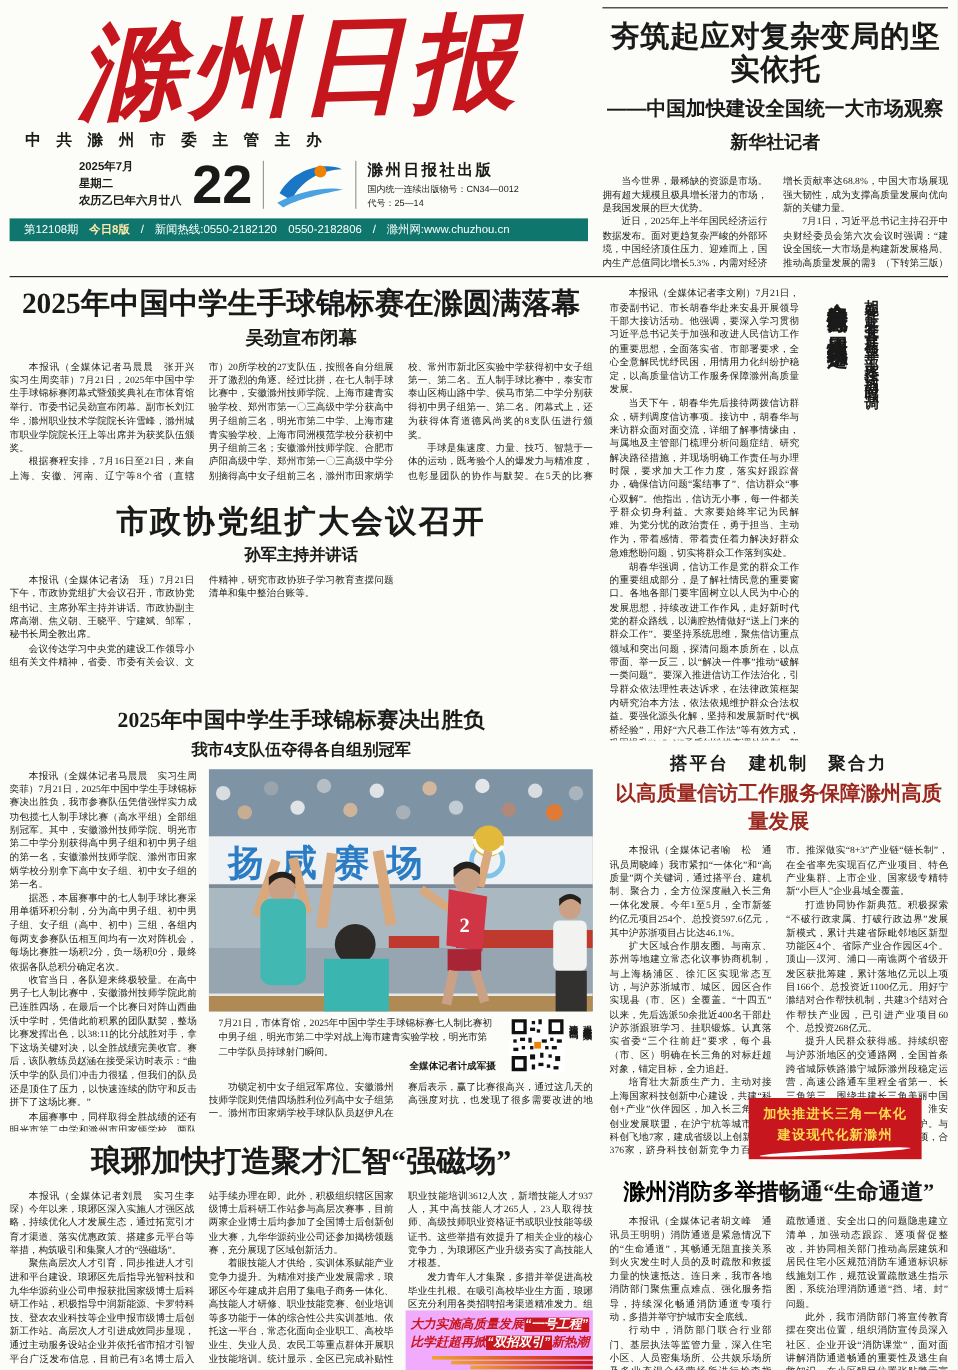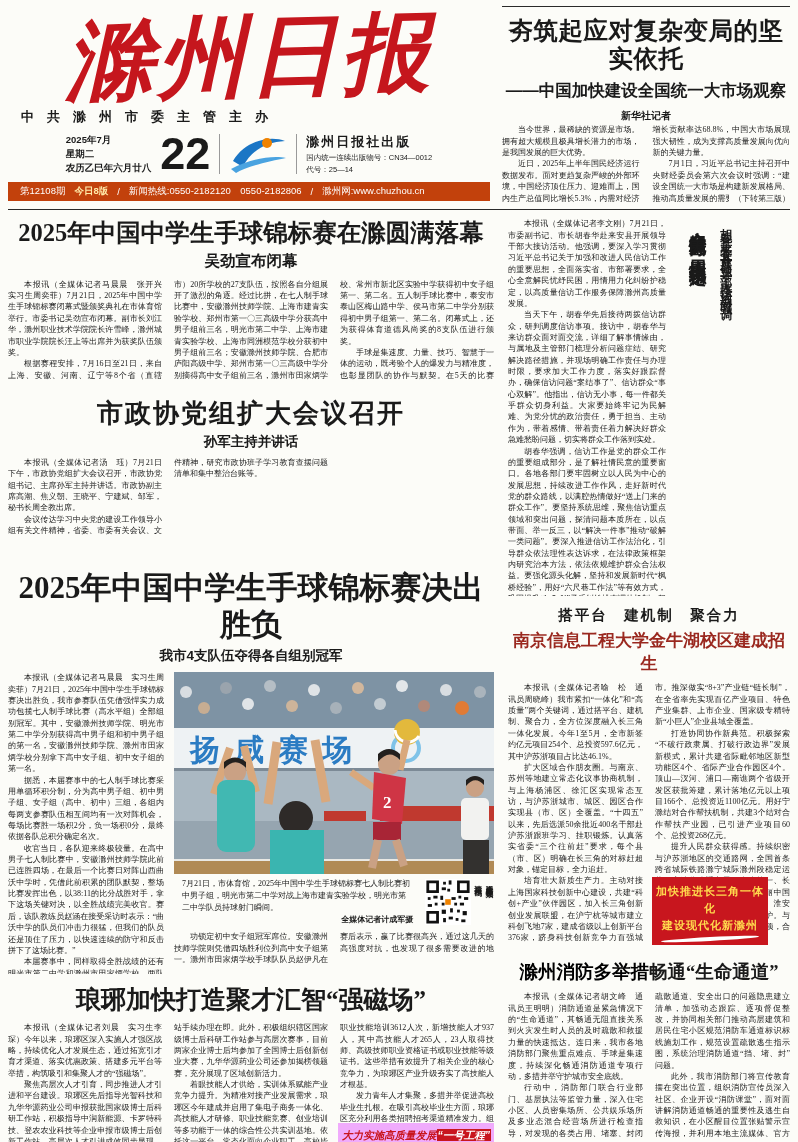--- a/index.html
+++ b/index.html
@@ -33,7 +33,7 @@
   .ta-title { font-size:24.5px; font-weight:900; text-align:center; letter-spacing:0.5px; line-height:1.15; }
   .ta-sub { font-size:16.5px; font-weight:bold; font-family:"Liberation Sans",sans-serif;
             text-align:center; margin-top:7px; }
-  .ta-byline { font-size:10px; font-weight:bold; text-align:center; margin:7px 0 1px; }
+  .ta-byline { font-size:15px; font-weight:bold; text-align:center; margin:7px 0 17px; }
   .ta-body { column-count:2; column-gap:13px; column-fill:auto; height:80px; overflow:hidden;
              font-size:8px; line-height:1.42; text-align:justify; position:relative; }
   .ta-body p, .pbody p { margin:0; text-indent:2em; }

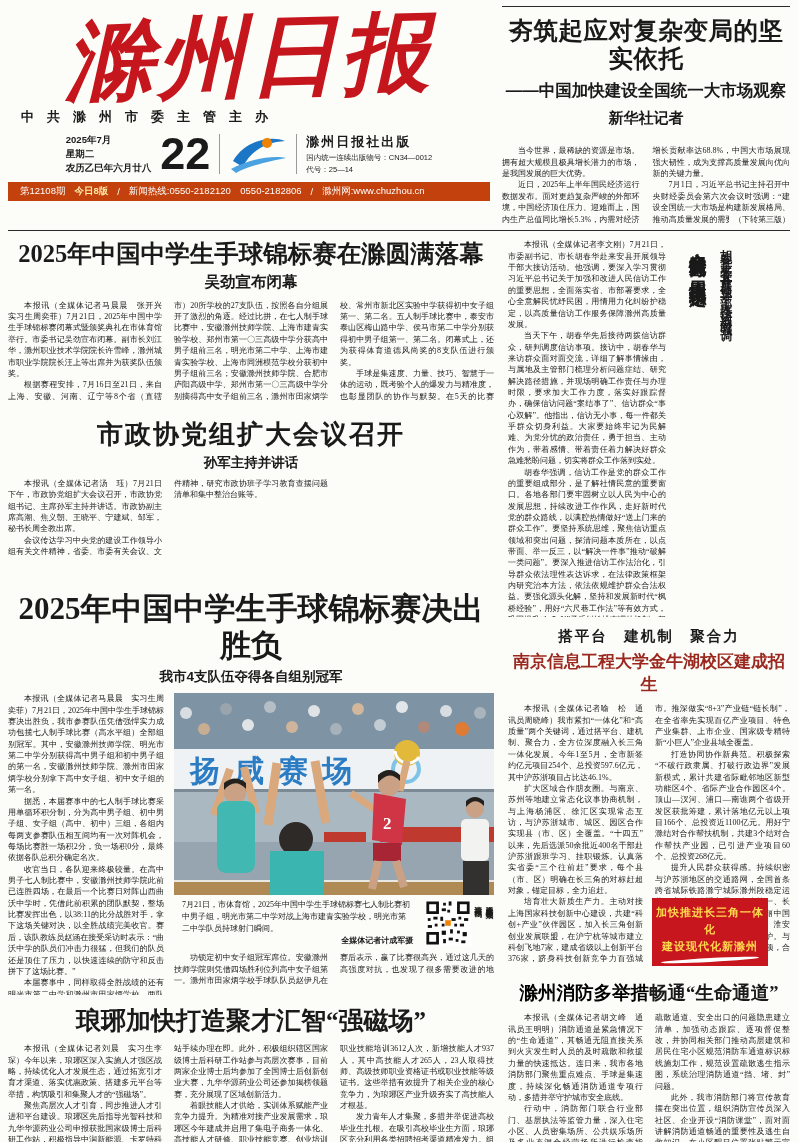--- a/index.html
+++ b/index.html
@@ -24,7 +24,7 @@
   .pub-block { font-family:"Liberation Sans",sans-serif; }
   .pub-name { font-size:13px; font-weight:900; letter-spacing:2px; }
   .pub-line { font-size:7.5px; margin-top:2px; color:#222; }
-  .blue-bar { margin-top:7px; height:19px; background:#c2410c; color:#fff; display:flex;
+  .blue-bar { margin-top:7px; height:19px; background:#0f766e; color:#fff; display:flex;
               align-items:center; gap:9px; padding:0 12px; font-size:9.5px;
               font-family:"Liberation Sans",sans-serif; white-space:nowrap; }
   .pages-bold { font-weight:bold; color:#ffe9a8; }

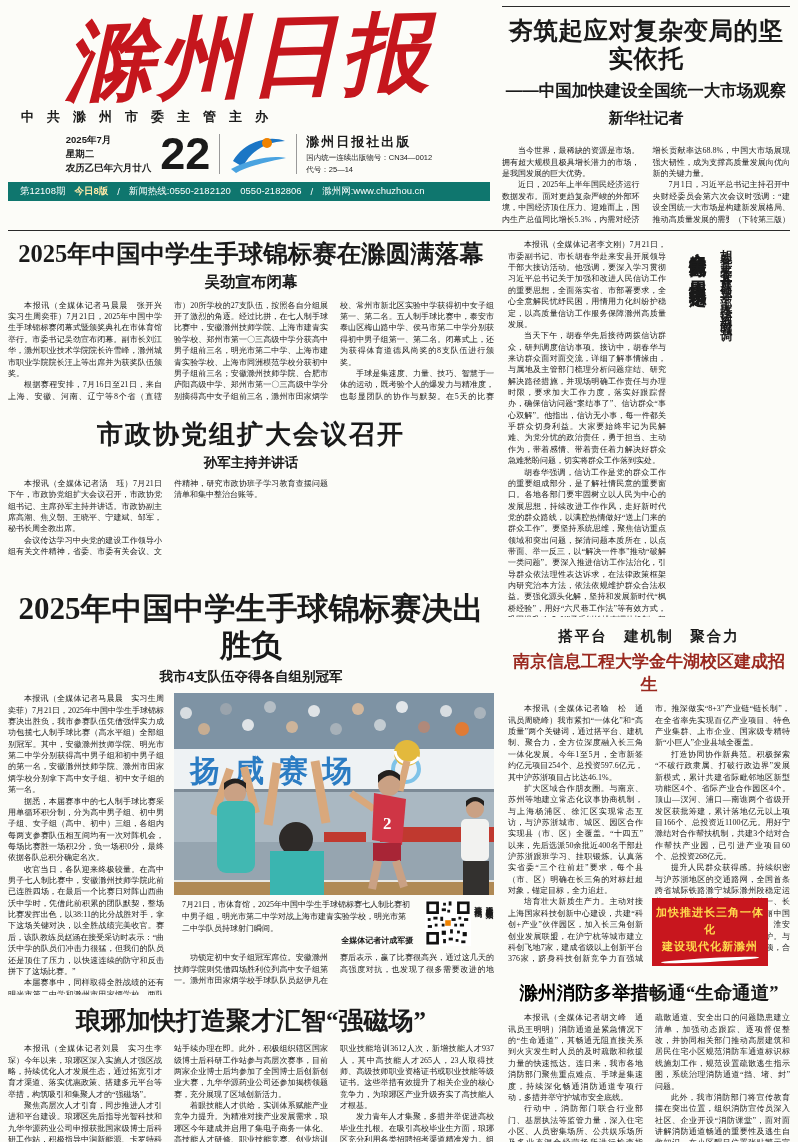--- a/index.html
+++ b/index.html
@@ -62,7 +62,7 @@
   .art2-body { height:102px; margin-top:6px; }
 
   .art3 { margin-top:10px; }
-  .art3-title { font-size:31px;text-align:center; }
+  .art3-title { font-size:18px;text-align:center; }
   .art3-content { display:flex; margin-top:7px; }
   .art3-leftcol { width:156px; flex:none; height:302px; }
   .art3-right { flex:1; padding-left:10px; }

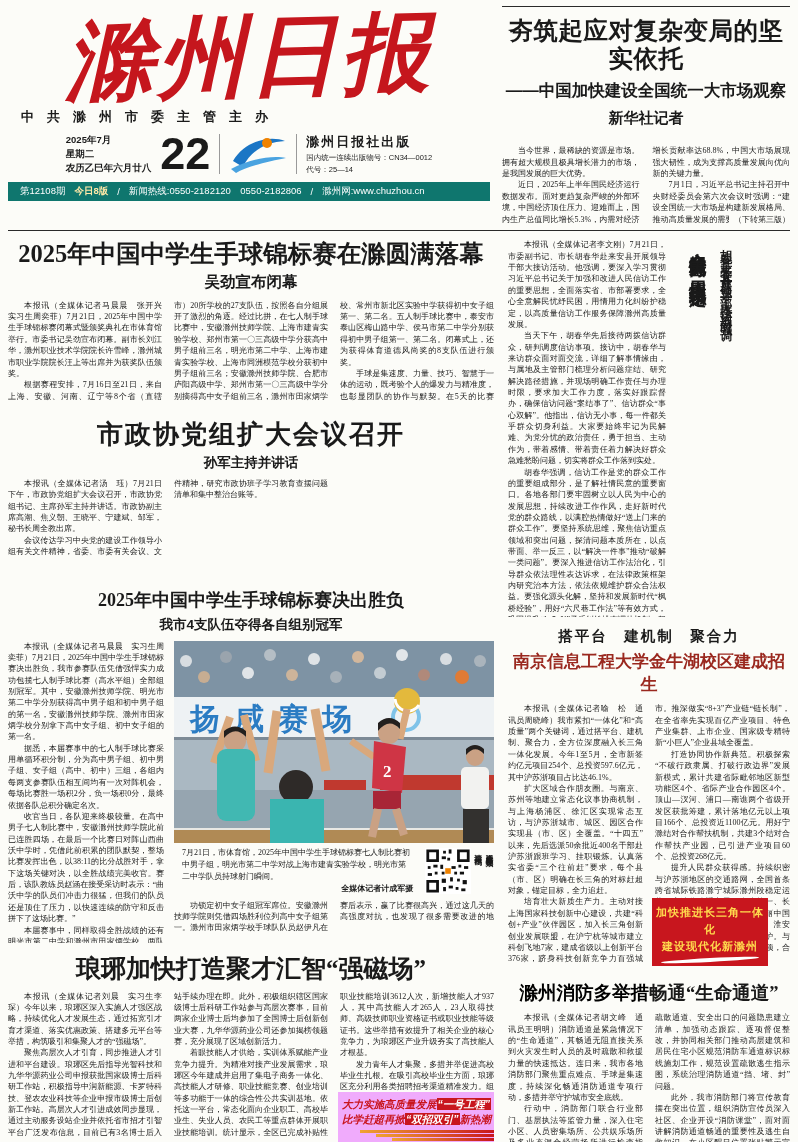--- a/index.html
+++ b/index.html
@@ -352,7 +352,7 @@
 
       <div class="artB">
         <div class="artB-kicker">搭平台　建机制　聚合力</div>
-        <div class="artB-title">南京信息工程大学金牛湖校区建成招生</div>
+        <div class="artB-title">以高质量信访工作服务保障滁州高质量发展</div>
         <div class="pbody cols2 artB-body">
             <p>本报讯（全媒体记者喻　松　通讯员周晓峰）我市紧扣“一体化”和“高质量”两个关键词，通过搭平台、建机制、聚合力，全方位深度融入长三角一体化发展。今年1至5月，全市新签约亿元项目254个、总投资597.6亿元，其中沪苏浙项目占比达46.1%。</p>
             <p>扩大区域合作朋友圈。与南京、苏州等地建立常态化议事协商机制，与上海杨浦区、徐汇区实现常态互访，与沪苏浙城市、城区、园区合作实现县（市、区）全覆盖。“十四五”以来，先后选派50余批近400名干部赴沪苏浙跟班学习、挂职锻炼。认真落实省委“三个往前赶”要求，每个县（市、区）明确在长三角的对标赶超对象，锚定目标，全力追赶。</p>

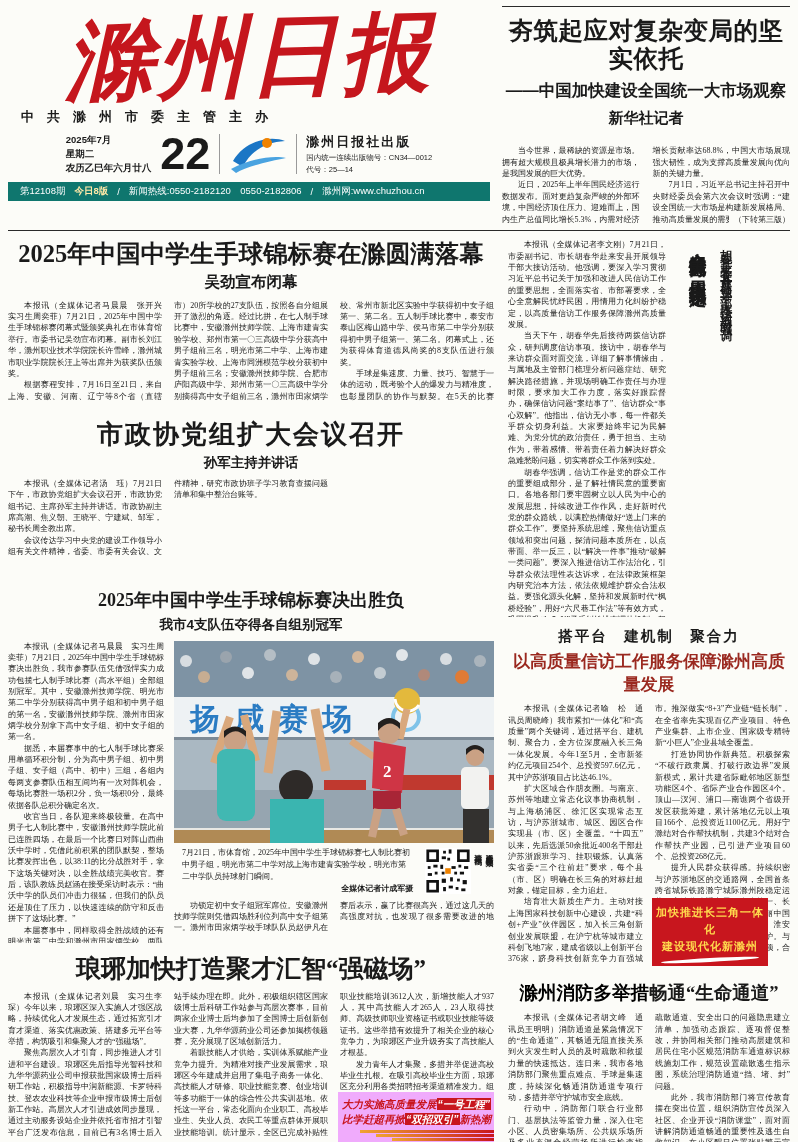--- a/index.html
+++ b/index.html
@@ -103,7 +103,7 @@
                  font-family:"Liberation Sans",sans-serif; }
   .artB-title { font-size:17px; font-weight:900; color:#9a281f; text-align:center; margin-top:4px; }
   .artB-body { height:266px; margin-top:7px; }
-  .red-box { position:absolute; right:22px; bottom:3px; width:116px; background:#c8161e;
+  .red-box { position:absolute; right:22px; bottom:3px; width:144px; background:#c8161e;
              color:#ffd94d; text-align:center; font-weight:900; font-size:11px;
              padding:6px 3px 11px; letter-spacing:1px; line-height:1.55; z-index:2; }
   .red-box::after { content:""; position:absolute; left:9px; right:9px; bottom:4px; height:4px;

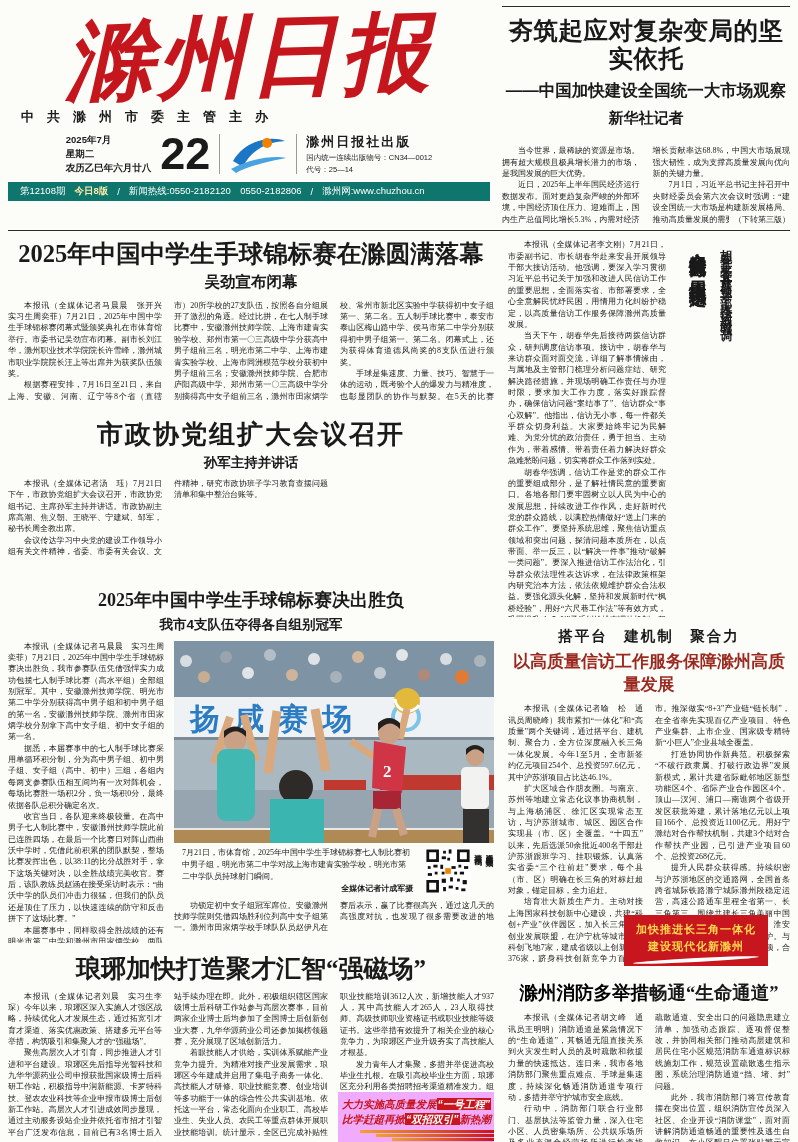--- a/index.html
+++ b/index.html
@@ -371,7 +371,7 @@
           <span class="red">滁州消防多举措</span><span>畅通“生命通道”</span>
         </div>
         <div class="pbody cols2 artC-body">
-            <p>本报讯（全媒体记者胡文峰　通讯员王明明）消防通道是紧急情况下的“生命通道”，其畅通无阻直接关系到火灾发生时人员的及时疏散和救援力量的快速抵达。连日来，我市各地消防部门聚焦重点难点、手球是集速度，持续深化畅通消防通道专项行动，多措并举守护城市安全底线。</p>
+            <p>本报讯（全媒体记者胡文峰　通讯员王明明）消防通道是紧急情况下的“生命通道”，其畅通无阻直接关系到火灾发生时人员的及时疏散和救援力量的快速抵达。连日来，我市各地消防部门聚焦重点难点、强化服务指导，持续深化畅通消防通道专项行动，多措并举守护城市安全底线。</p>
             <p>行动中，消防部门联合行业部门、基层执法等监管力量，深入住宅小区、人员密集场所、公共娱乐场所及多业态混合经营场所进行检查指导，对发现的各类占用、堵塞、封闭疏散通道、安全出口的问题隐患建立清单，加强动态跟踪、逐项督促整改，并协同相关部门推动高层建筑和居民住宅小区规范消防车通道标识标线施划工作，规范设置疏散逃生指示图，系统治理消防通道“挡、堵、封”问题。</p>
             <p>此外，我市消防部门将宣传教育摆在突出位置，组织消防宣传员深入社区、企业开设“消防课堂”，面对面讲解消防通道畅通的重要性及逃生自救知识，在小区醒目位置张贴警示宣传海报，并利用本地主流媒体、官方新媒体平台高频发布消防安全提示和警示案例，营造“共同守护通道畅通”的浓厚氛围。</p>
           </div>

